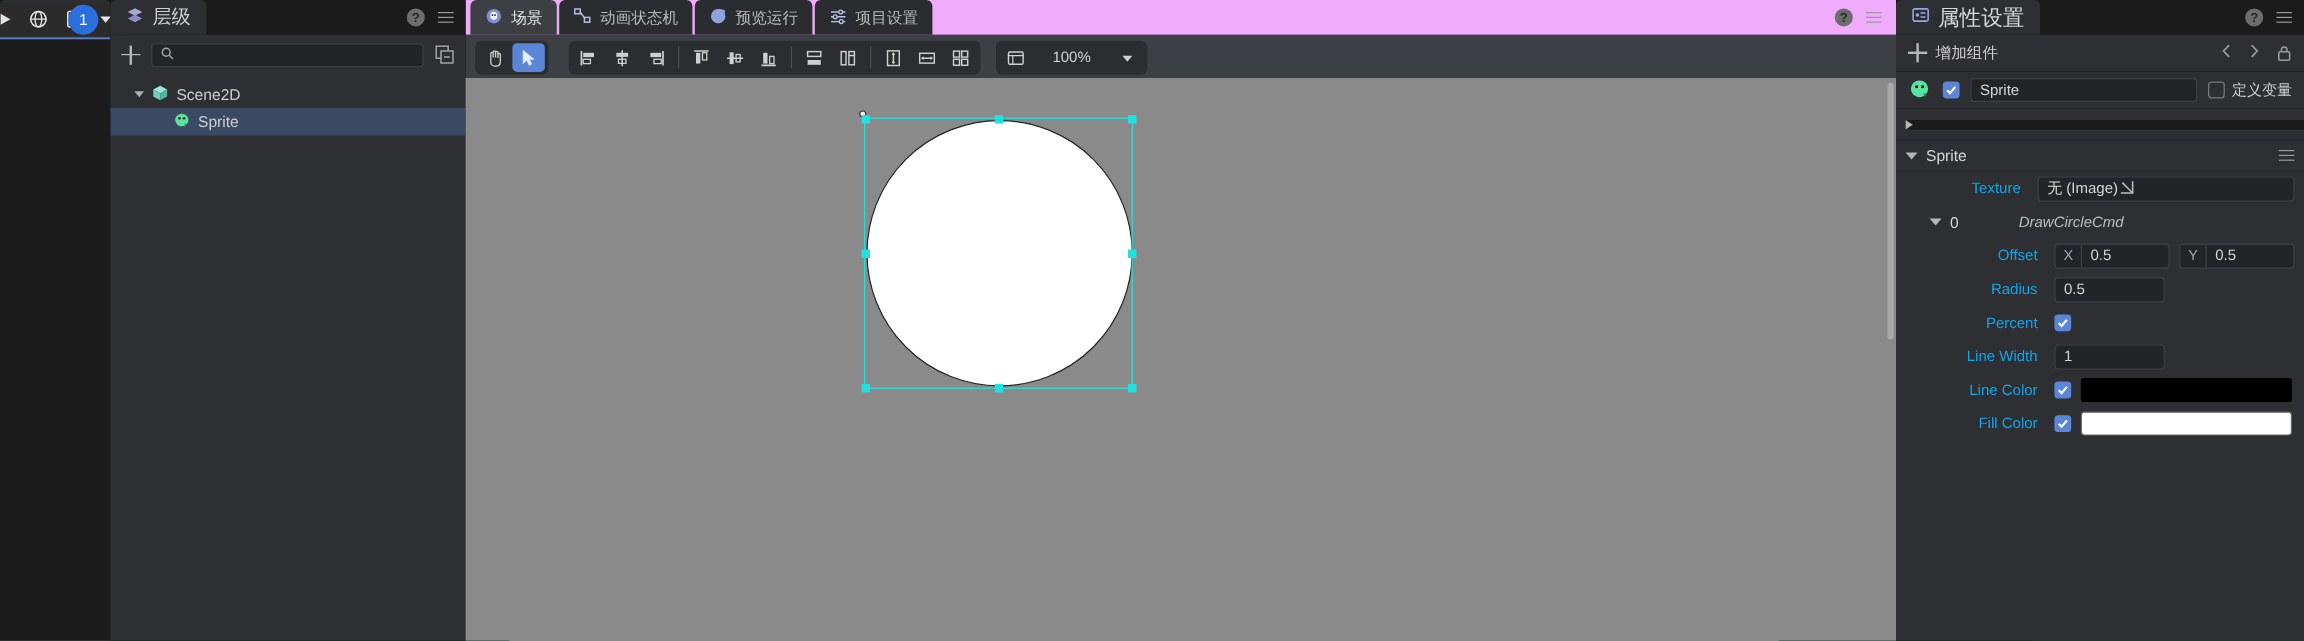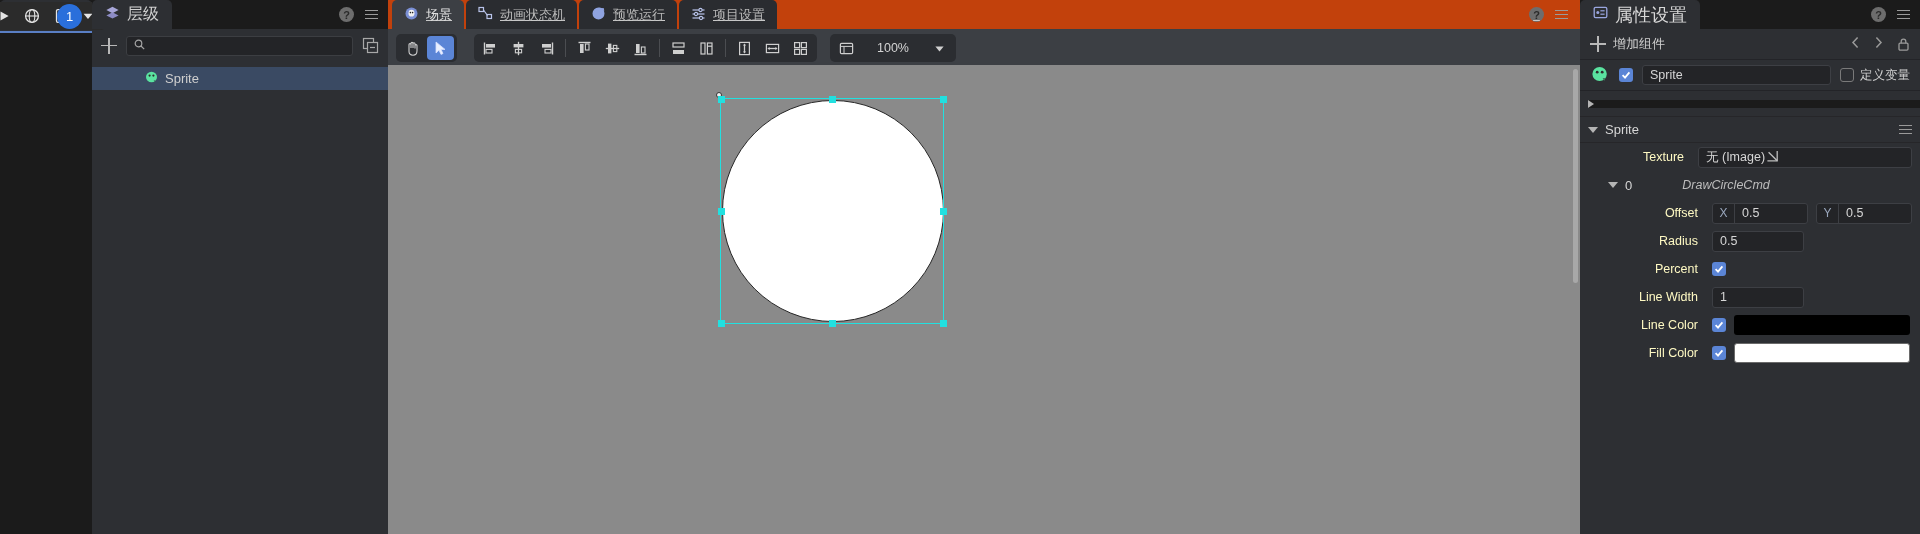--- a/index.html
+++ b/index.html
@@ -98,7 +98,7 @@
 
   
   .center { flex:1 1 auto; display:flex; flex-direction:column; min-width:0; background:#1b1b1b; }
-  .center-tabbar { height:29px; display:flex; align-items:stretch; gap:2px; background:#c2410c; padding-left:4px;text-decoration:underline; }
+  .center-tabbar { height:29px; display:flex; align-items:stretch; gap:2px; background:#f0abfc; padding-left:4px; }
   .ctab {
     background:#2a2c30; border-radius:5px 5px 0 0; display:flex; align-items:center; gap:7px;
     padding:0 12px; color:#b9b9b9; font-size:13px;

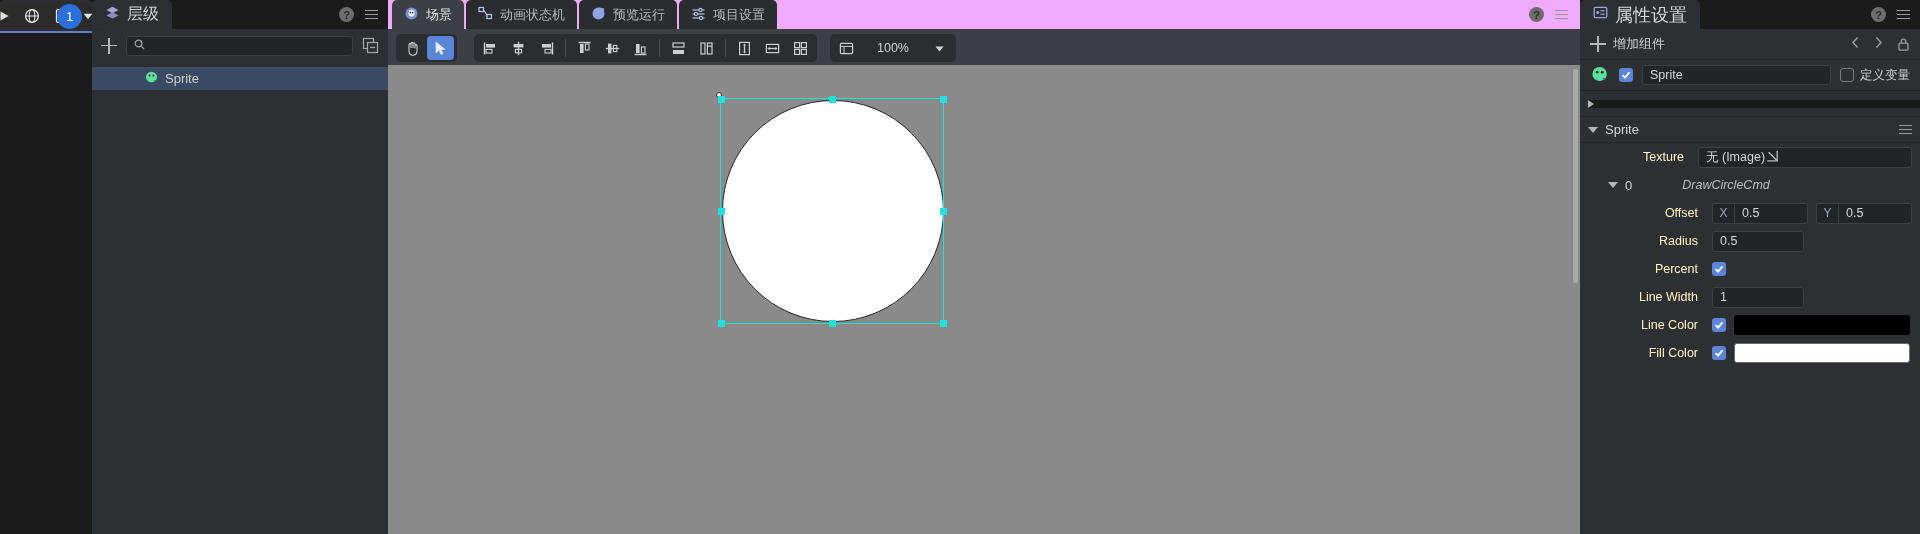--- a/index.html
+++ b/index.html
@@ -309,6 +309,17 @@
         </div>
 
         <div class="tree">
+          <div class="tree-row">
+            <span class="caret open"></span>
+            <span>
+              <svg width="15" height="15" viewBox="0 0 15 15">
+                <polygon points="7.5,1.5 13.3,4.6 7.5,7.8 1.7,4.6" fill="#9ee6d8"></polygon>
+                <polygon points="1.7,4.6 7.5,7.8 7.5,13.6 1.7,10.4" fill="#6fcdb8"></polygon>
+                <polygon points="13.3,4.6 13.3,10.4 7.5,13.6 7.5,7.8" fill="#54b39e"></polygon>
+              </svg>
+            </span>
+            <span>Scene2D</span>
+          </div>
           <div class="tree-row depth2 selected">
             <span>
               <svg width="15" height="15" viewBox="0 0 15 15">

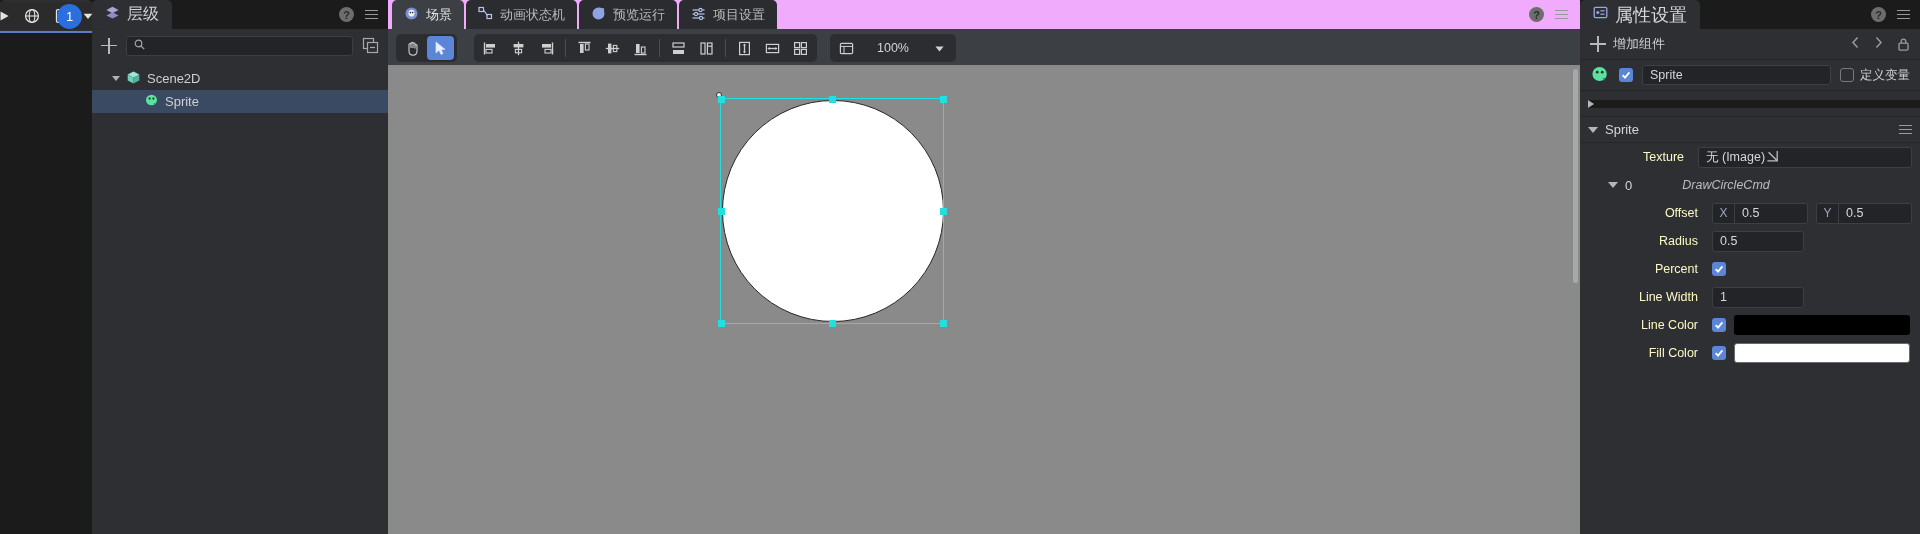--- a/index.html
+++ b/index.html
@@ -194,7 +194,7 @@
   .prop-row {
     height:28px; display:flex; align-items:center; padding:0 8px 0 0; gap:0;
   }
-  .prop-label { width:118px; flex:0 0 118px; text-align:right; padding-right:14px; color:#fef9c3; font-size:12.5px; }
+  .prop-label { width:118px; flex:0 0 118px; text-align:right; padding-right:14px; color:#0ea5e9; font-size:12.5px; }
   .prop-label.ind { width:132px; flex:0 0 132px; }
   .field {
     height:21px; background:#232427; border:1px solid #3d3f44; border-radius:3px;

